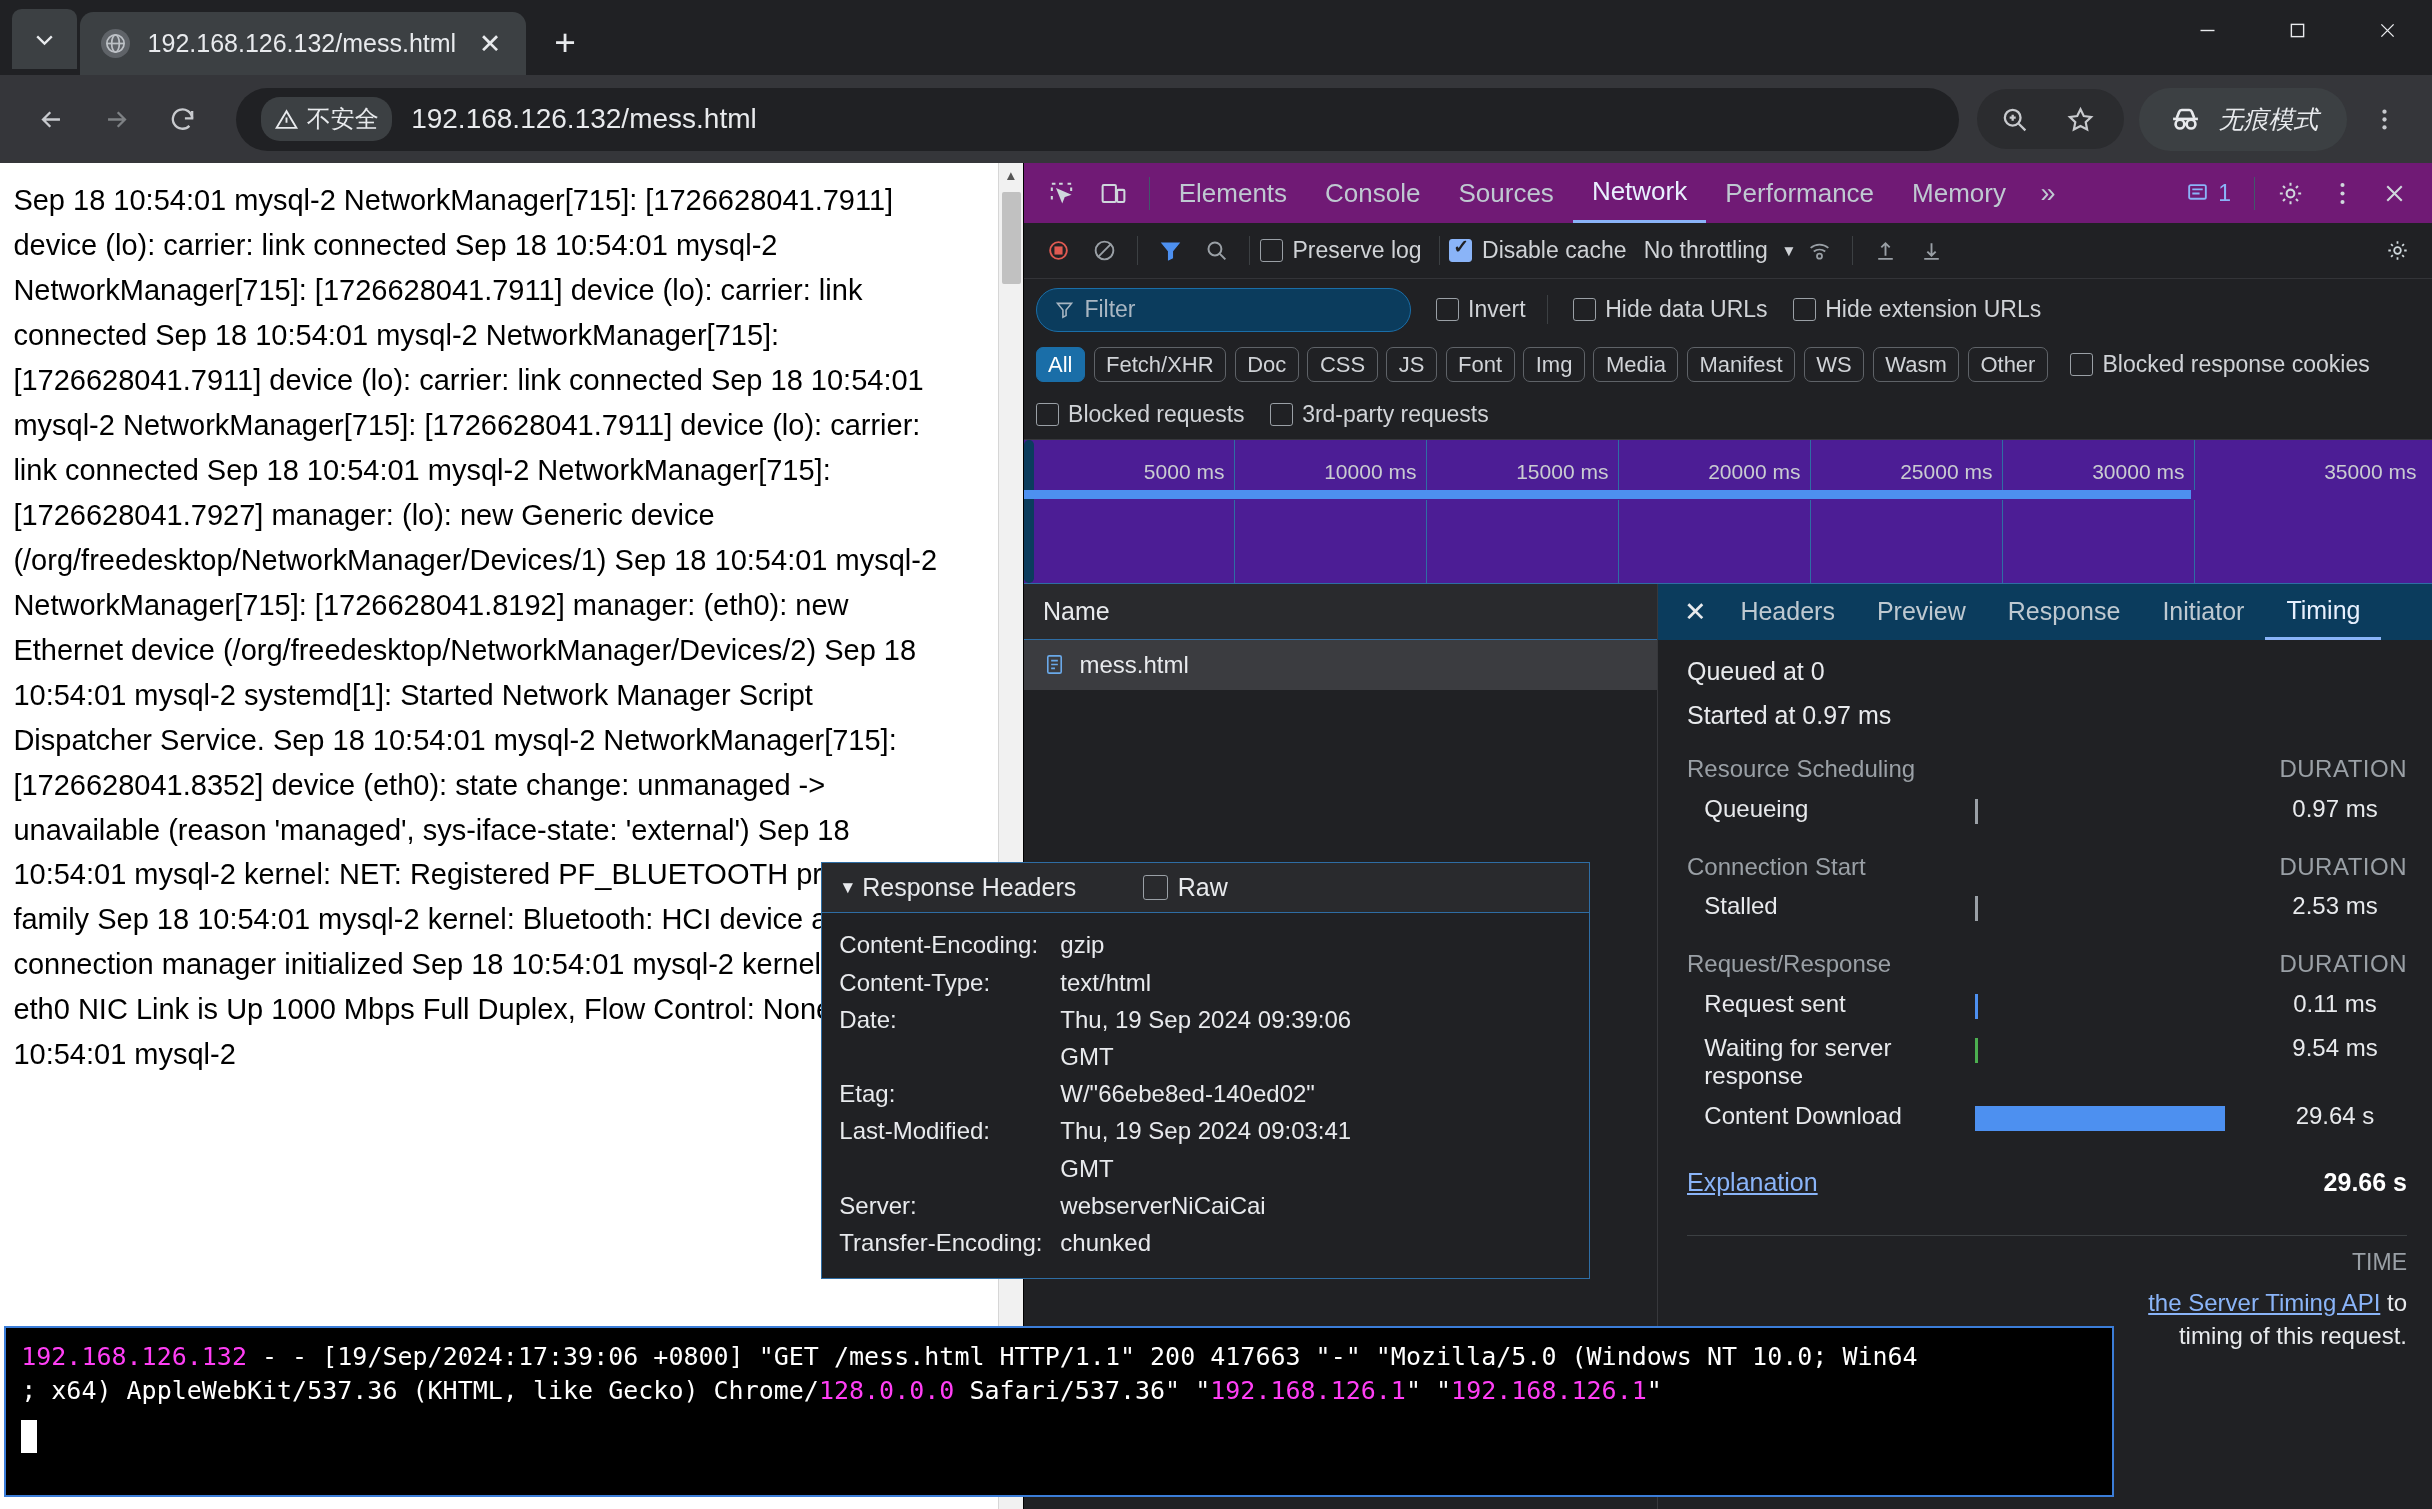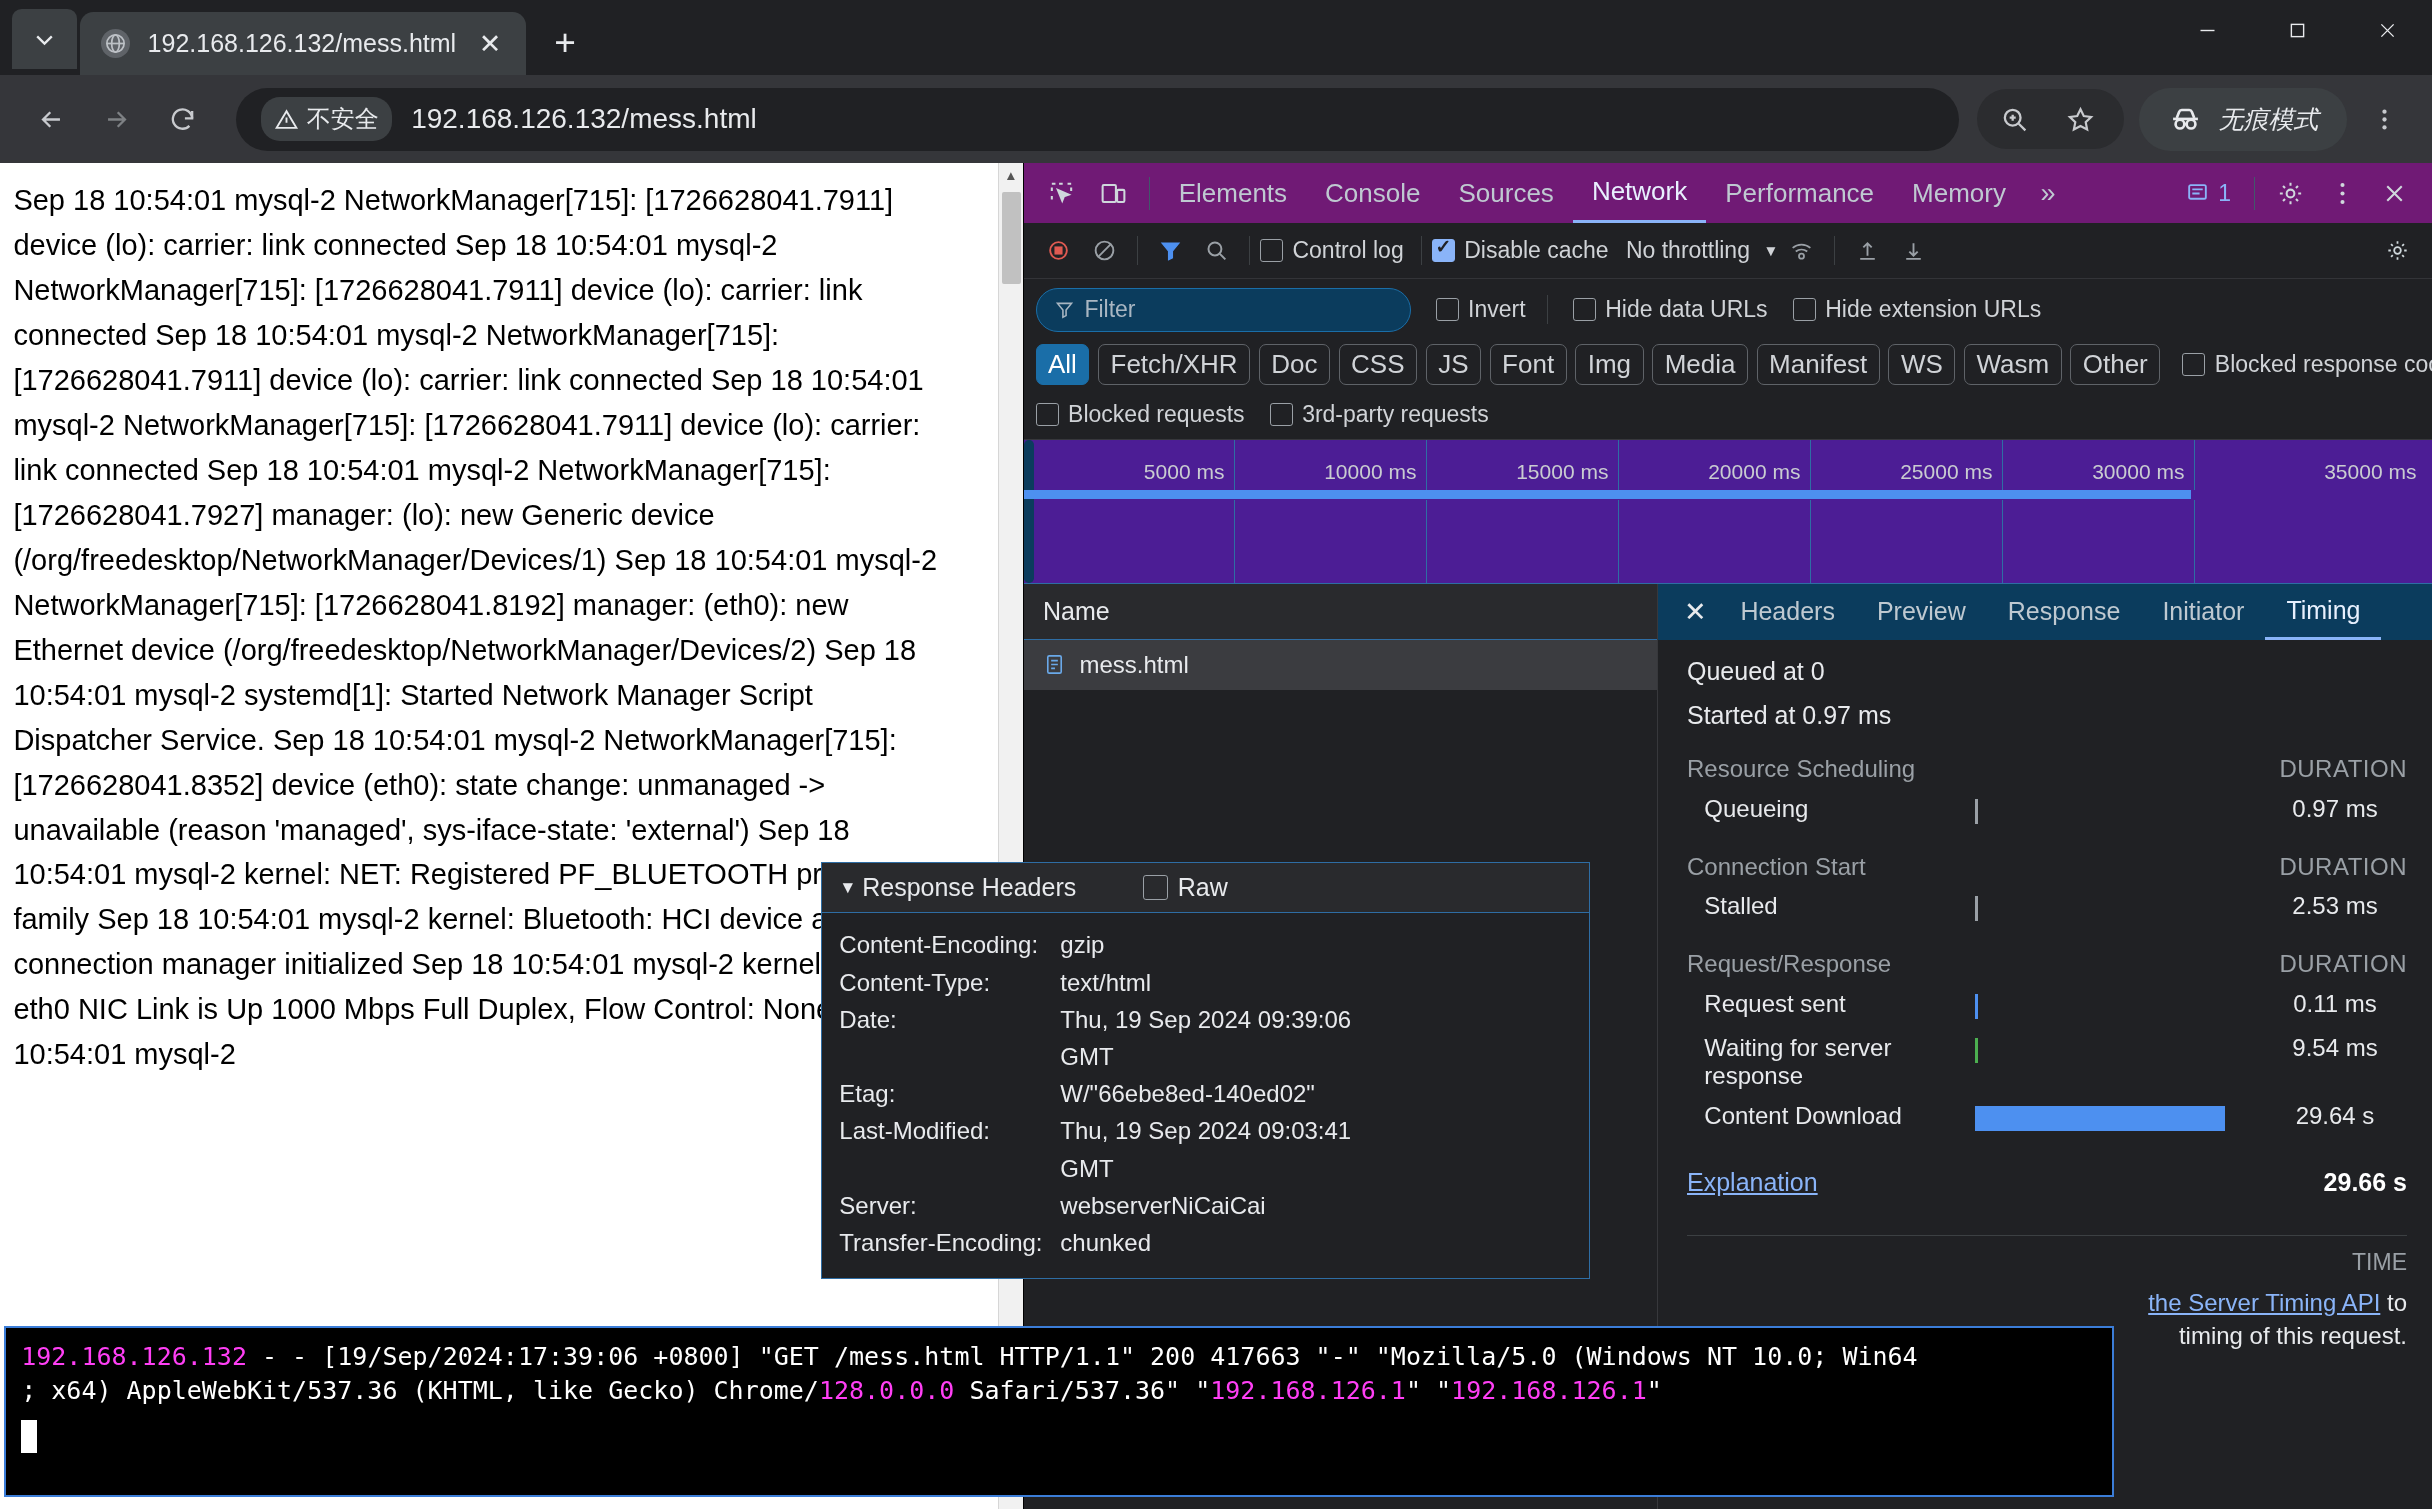--- a/index.html
+++ b/index.html
@@ -331,7 +331,7 @@
       <div class="nb-sep"></div>
       <div class="nb-check">
         <span class="cbox"></span>
-        <span>Control log</span>
+        <span>Preserve log</span>
       </div>
       <div class="nb-sep"></div>
       <div class="nb-check">

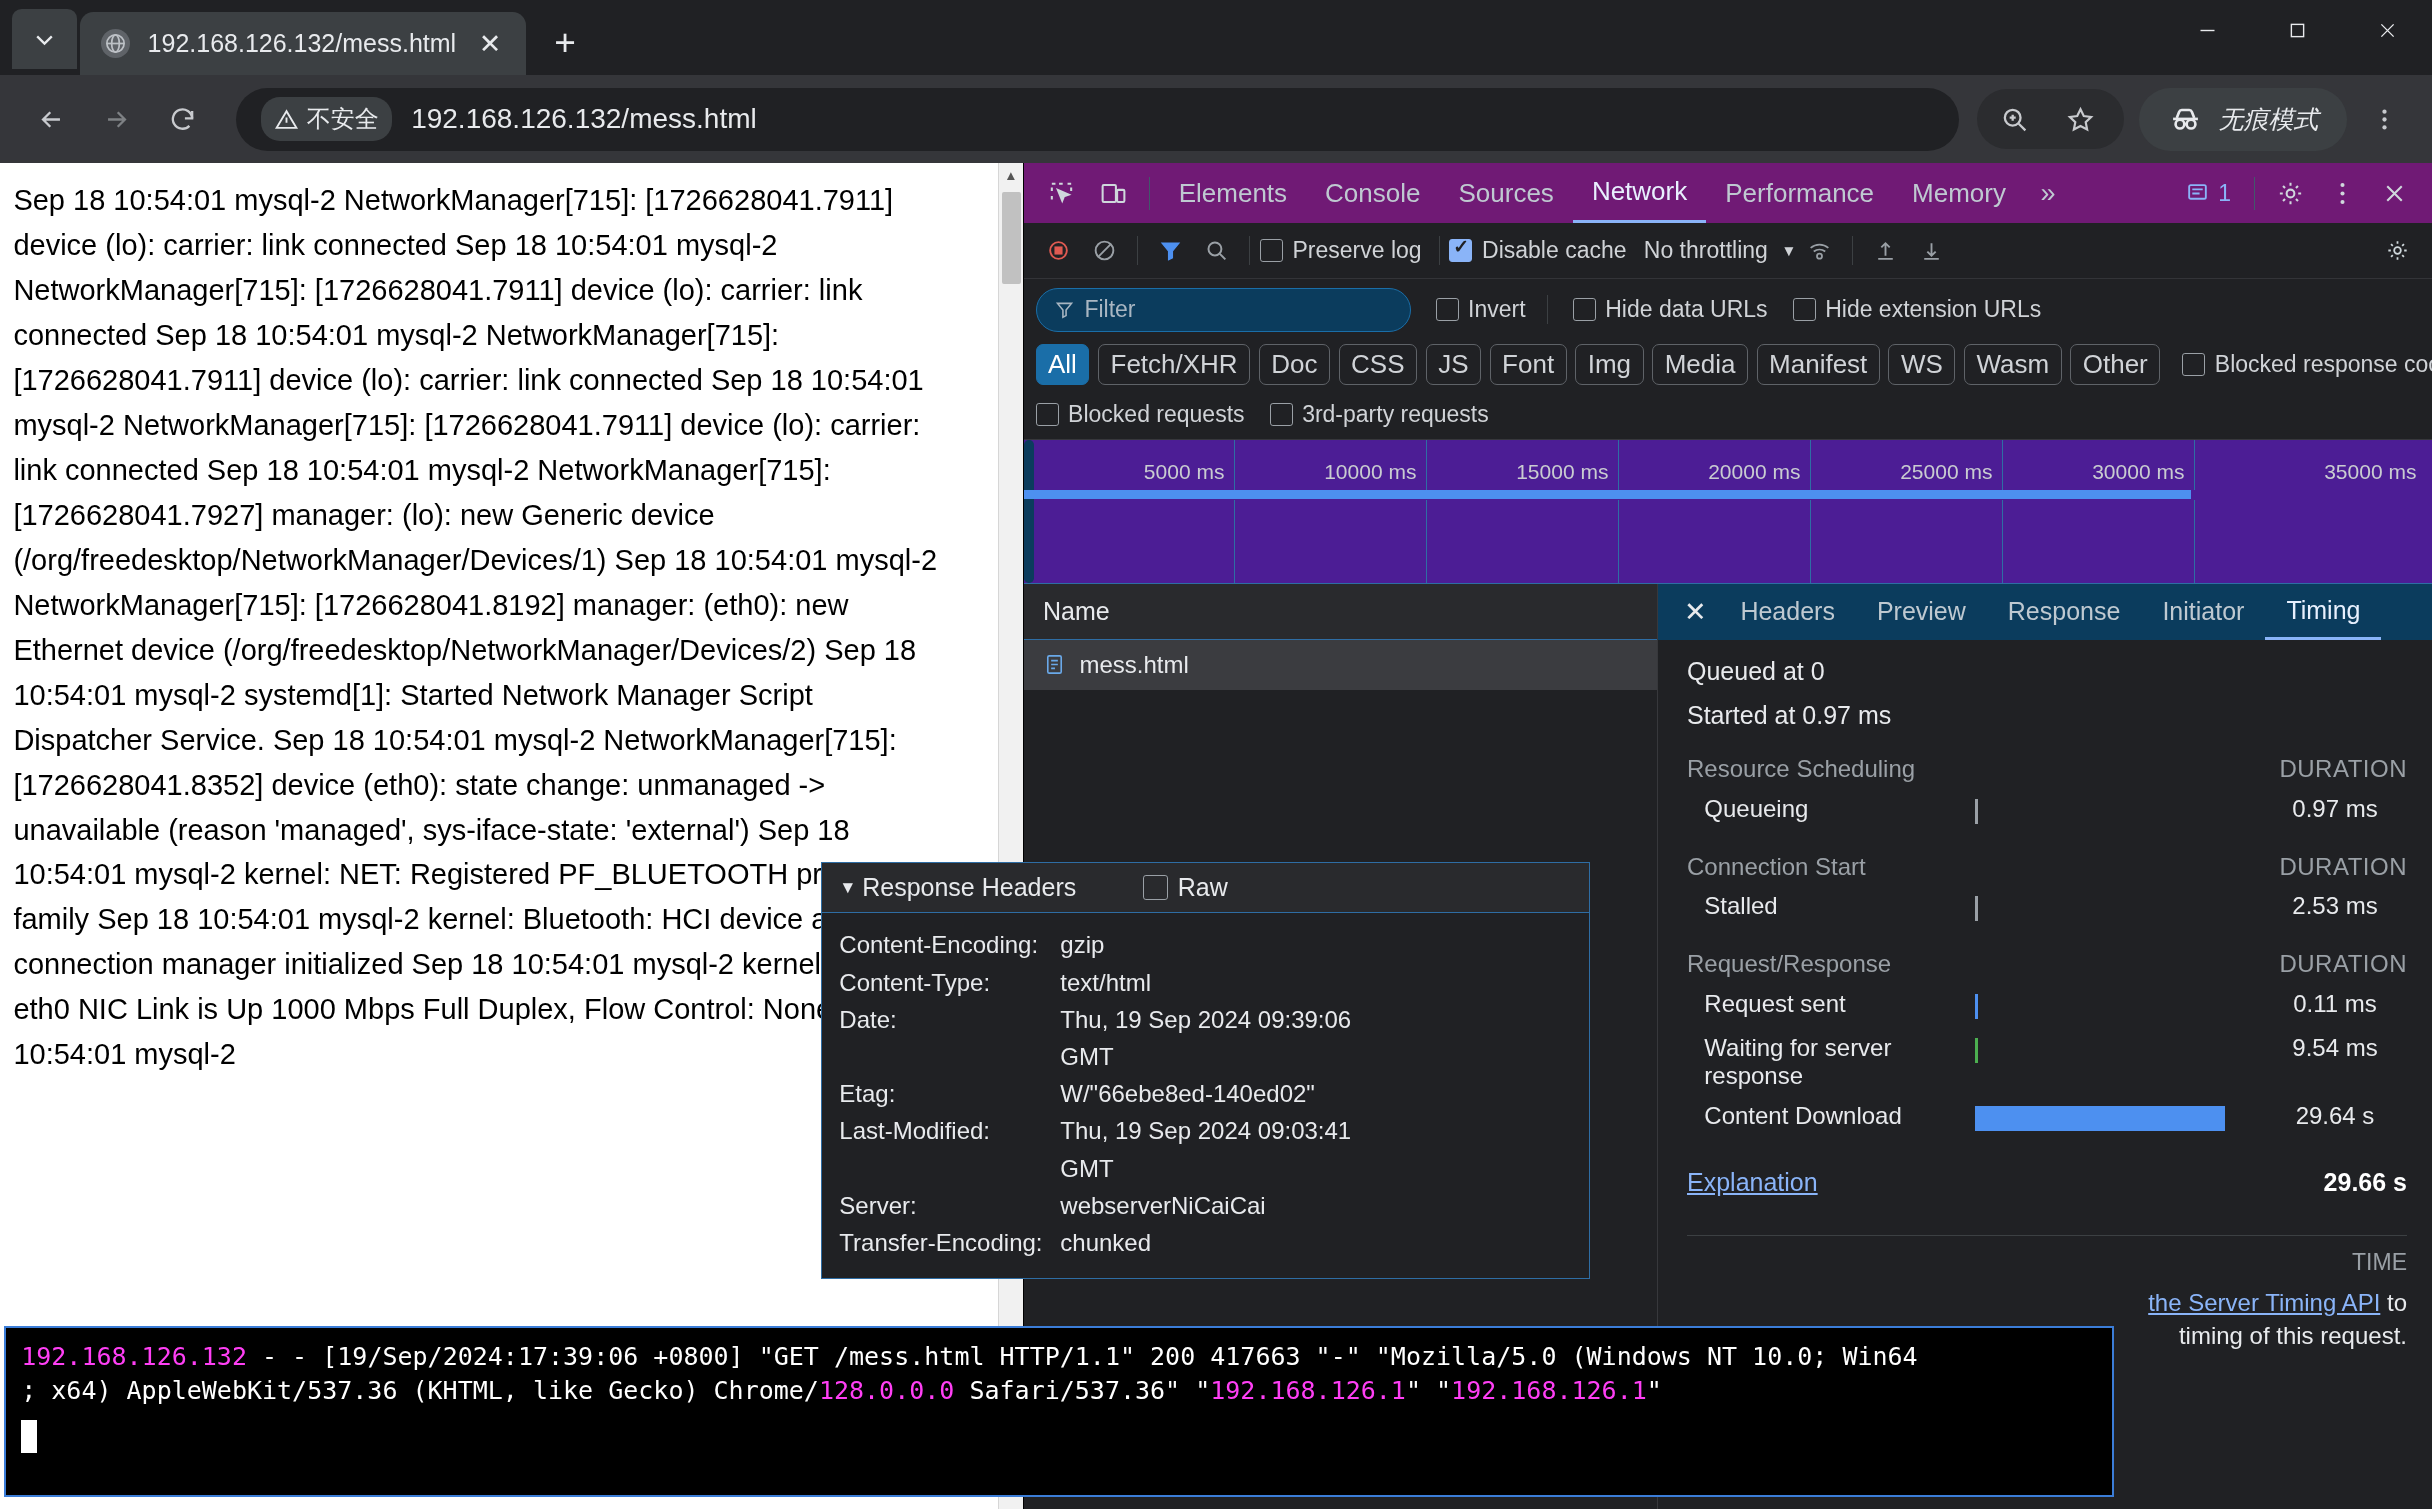--- a/index.html
+++ b/index.html
@@ -77,7 +77,7 @@
   .fr-check { display: flex; align-items: center; color: #d0d3d7; font-size: 23px; margin-left: 25px; white-space: nowrap; }
   .vsep { width: 1px; height: 29px; background: #3c4043; margin-left: 21px; }
   .fr-chips { display: flex; align-items: center; height: 52px; margin-top: 3.8px; }
-  .chip { border: 1px solid #5f6368; border-radius: 7px; color: #d0d3d7; font-size: 26px; padding: 3.8px 11.5px; margin-right: 8.6px; white-space: nowrap; }
+  .chip { border: 1px solid #5f6368; border-radius: 7px; color: #d0d3d7; font-size: 22px; padding: 3.8px 11.5px; margin-right: 8.6px; white-space: nowrap; }
   .chip.active { background: #1a6ea8; border-color: #1a6ea8; color: #fff; }
   .fr-bottom { display: flex; align-items: center; height: 48px; }
 

